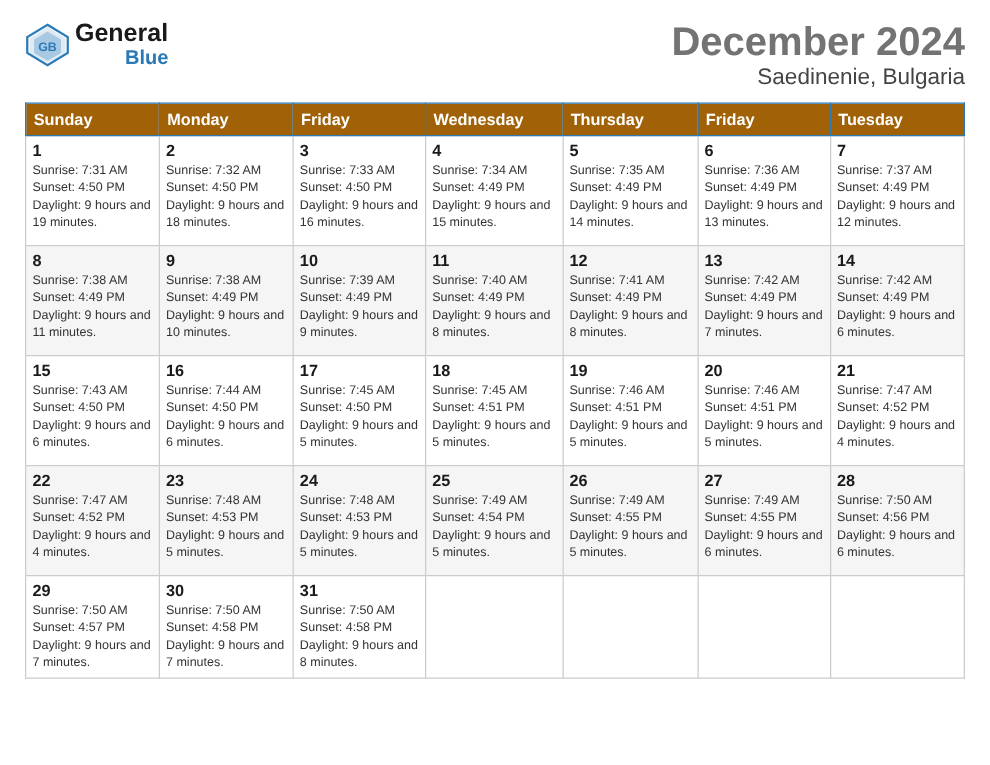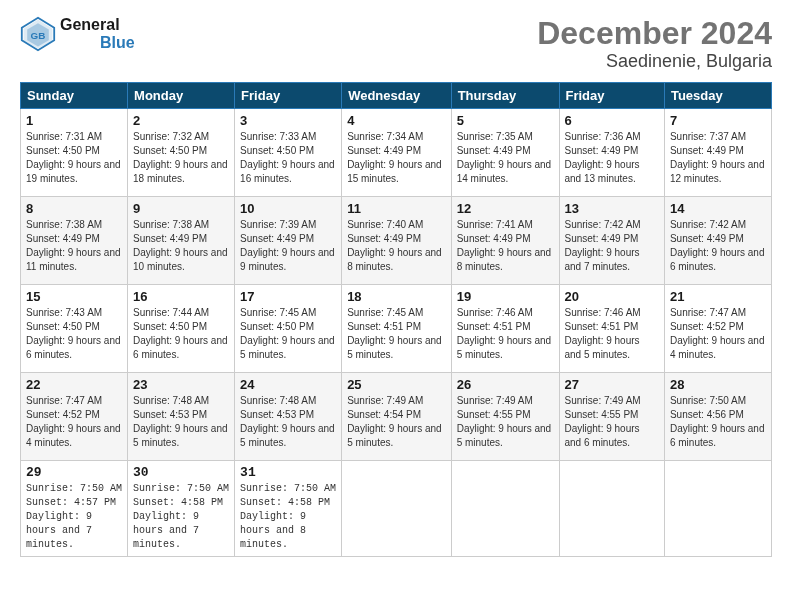--- a/index.html
+++ b/index.html
@@ -102,7 +102,7 @@
         <text x="20" y="25" text-anchor="middle" font-size="11" font-weight="bold" fill="#2a7ab8" font-family="Arial">GB</text>
       </svg>
       <div>
-        <div style="font-size:16px;font-weight:bold;color:#1a1a1a;line-height:1.1;">
+        <div style="font-size:20px;font-weight:bold;color:#1a1a1a;line-height:1.1;">
           <span style="color:#1a1a1a;">General</span>
         </div>
         <div style="font-size:16px;font-weight:bold;color:#2a7ab8;line-height:1.1;margin-left:40px;">Blue</div>

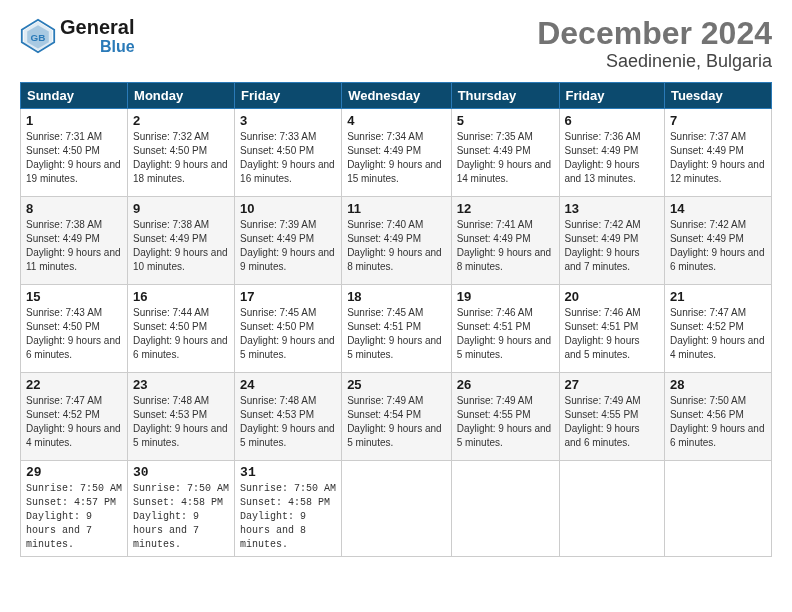--- a/index.html
+++ b/index.html
@@ -50,7 +50,7 @@
       font-size: 10.5px;
     }
     .calendar th {
-      background: #0c4a6e;
+      background: #a16207;
       color: #fff;
       text-align: left;
       padding: 5px 6px;

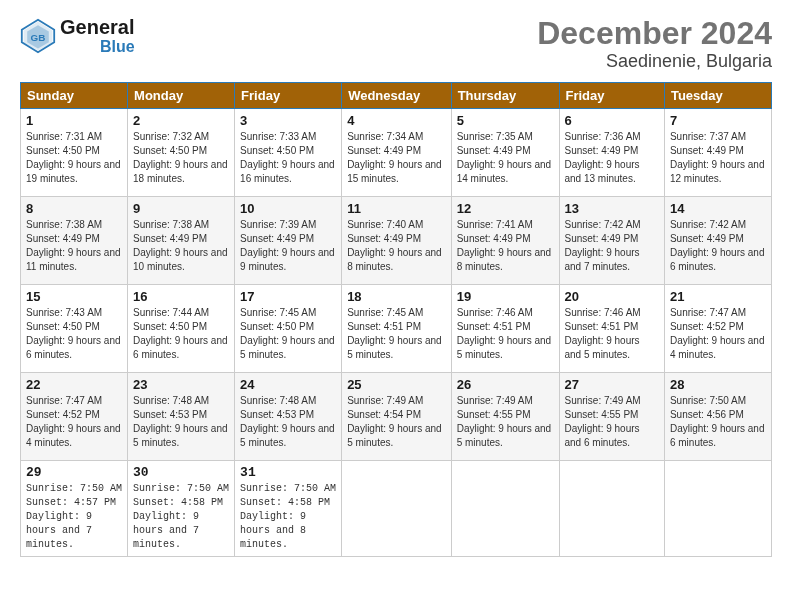--- a/index.html
+++ b/index.html
@@ -86,7 +86,6 @@
     }
     .last-row td {
       height: 72px;
-      font-family: Liberation Mono, monospace;
     }
   </style>
 </head>

